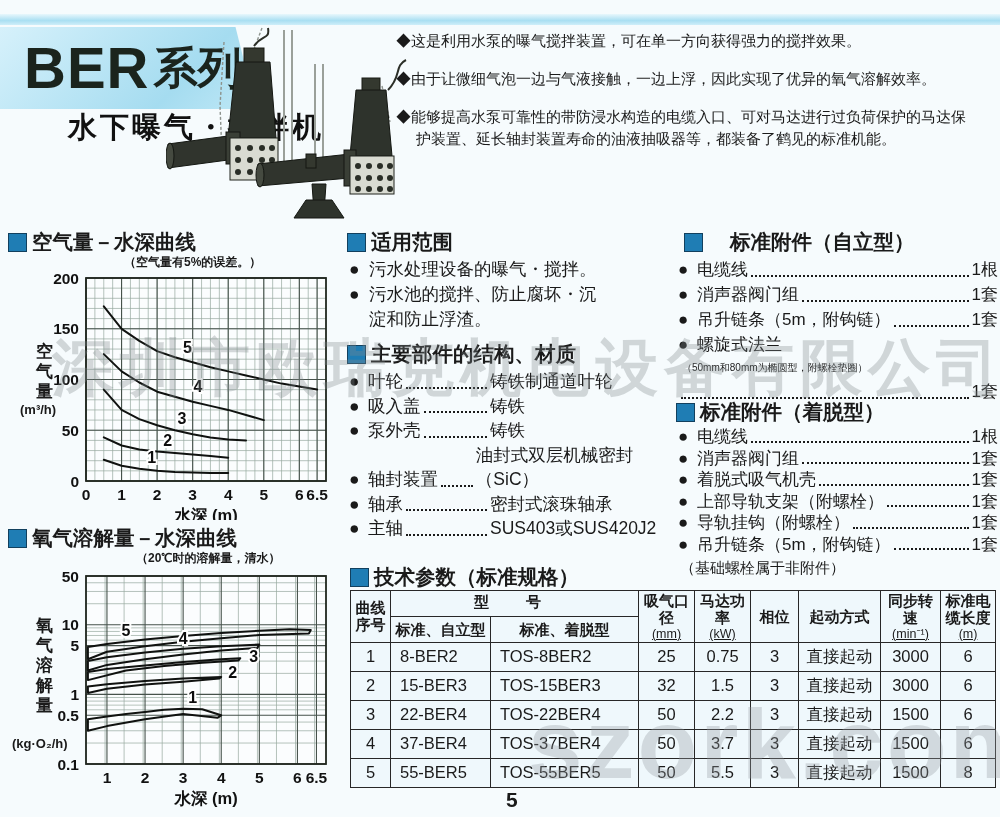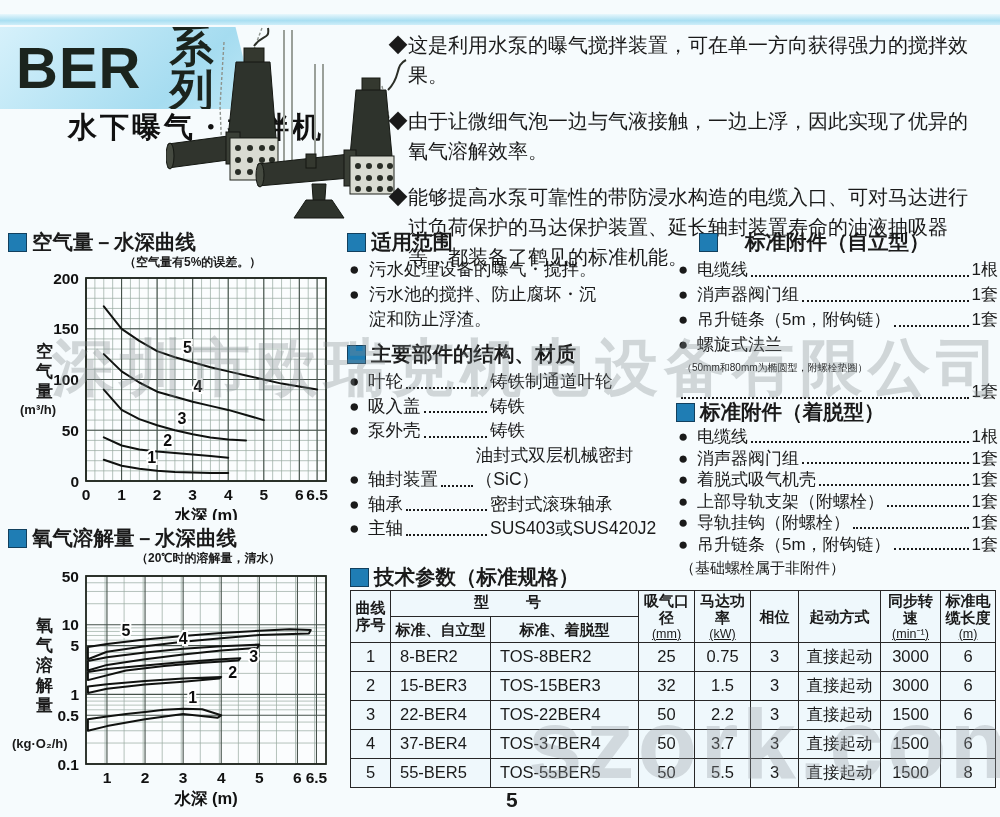--- a/index.html
+++ b/index.html
@@ -11,7 +11,7 @@
     background:linear-gradient(180deg,#e8f7fc 0%,#aadff2 60%,#cfeef9 100%);}
   .logo-band{top:27px;left:0;width:256px;height:82px;
     background:linear-gradient(135deg,#d6f1fb 0%,#a5dcf0 70%,#bfe8f6 100%);
-    clip-path:polygon(0 0,92% 0,100% 100%,0 100%);display:flex;align-items:center;padding-left:16px;box-sizing:border-box;gap:24px;}
+    clip-path:polygon(0 0,92% 0,100% 100%,0 100%);display:flex;align-items:center;padding-left:24px;box-sizing:border-box;}
   .logo-latin{font-size:58px;font-weight:900;color:#1b241d;letter-spacing:1px;line-height:1;}
   .logo-cjk{font-size:44px;font-weight:700;color:#1b241d;line-height:1;margin-left:4px;}
   .subtitle{top:108px;left:68px;font-size:29px;font-weight:600;letter-spacing:3px;color:#111;}

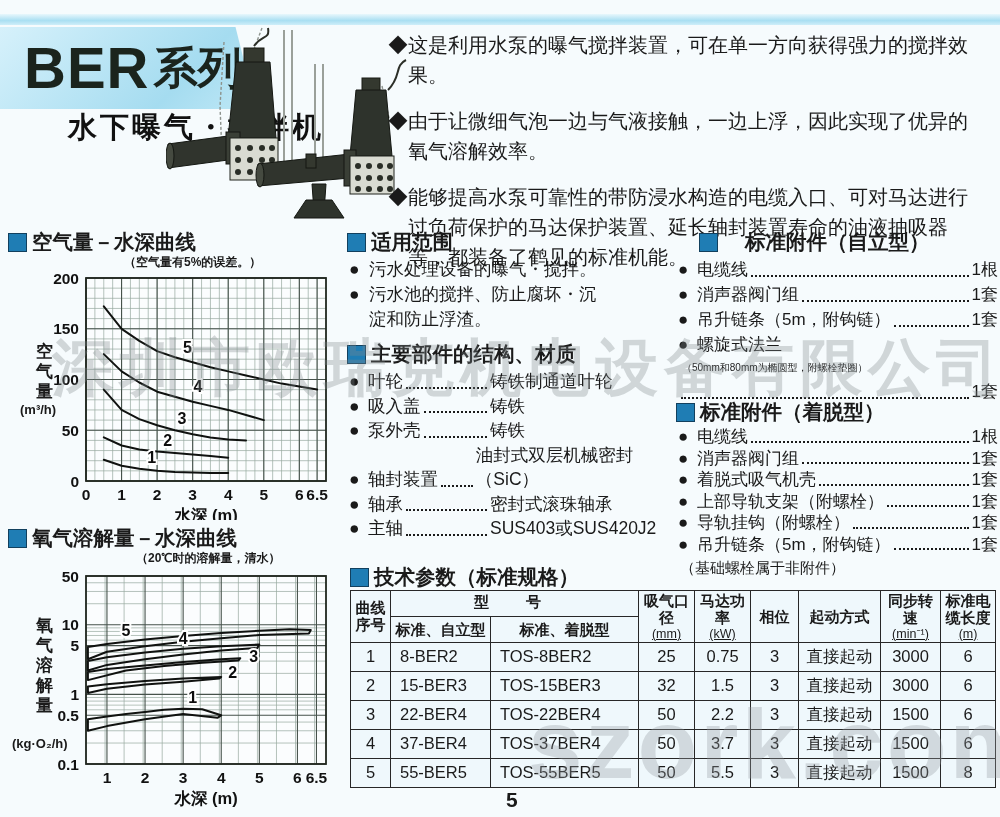--- a/index.html
+++ b/index.html
@@ -16,7 +16,7 @@
   .logo-cjk{font-size:44px;font-weight:700;color:#1b241d;line-height:1;margin-left:4px;}
   .subtitle{top:108px;left:68px;font-size:29px;font-weight:600;letter-spacing:3px;color:#111;}
   
-  .intro{top:30px;left:388px;width:584px;font-size:20px;line-height:1.52;}
+  .intro{top:30px;left:396px;width:584px;font-size:15px;line-height:1.52;}
   .intro .b{margin-bottom:15px;text-indent:-20px;padding-left:20px;}
   
   .h{display:flex;align-items:center;gap:5px;font-size:20.5px;font-weight:700;white-space:nowrap;}

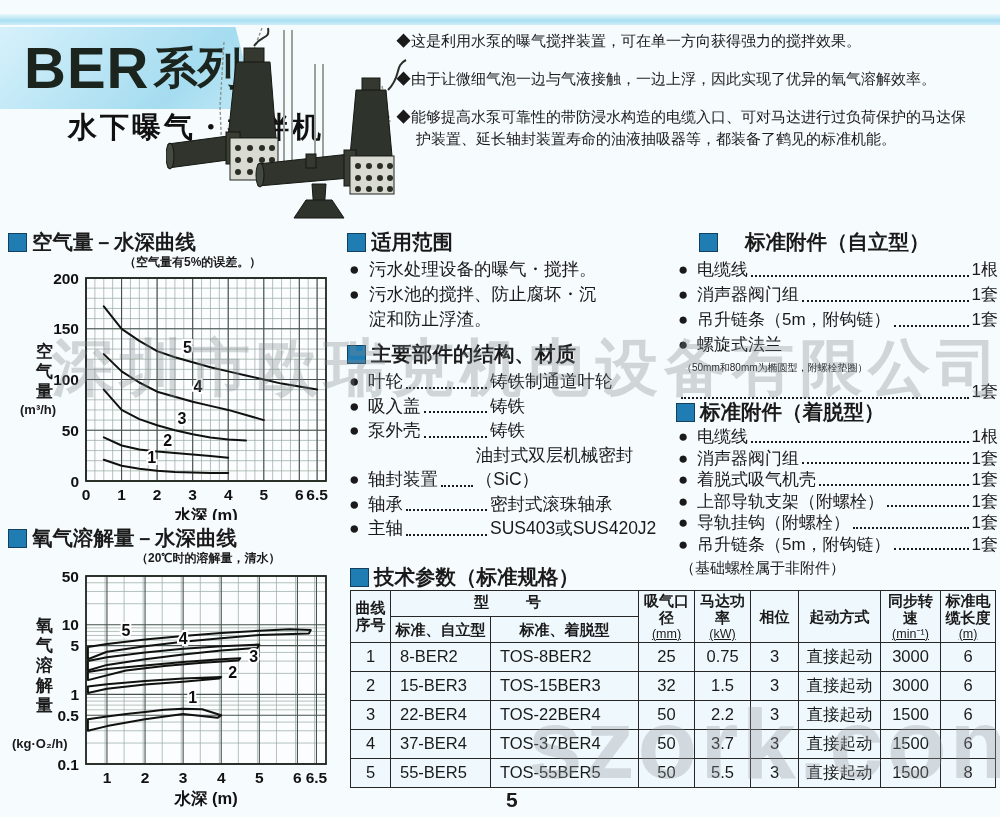--- a/index.html
+++ b/index.html
@@ -399,7 +399,7 @@
       </div>
     </div>
 
-  <div class="abs h" style="left:699px;top:228px;gap:27px;">
+  <div class="abs h" style="left:684px;top:228px;gap:27px;">
     <span class="sq"></span>
     <span>标准附件（自立型）</span>
   </div>

